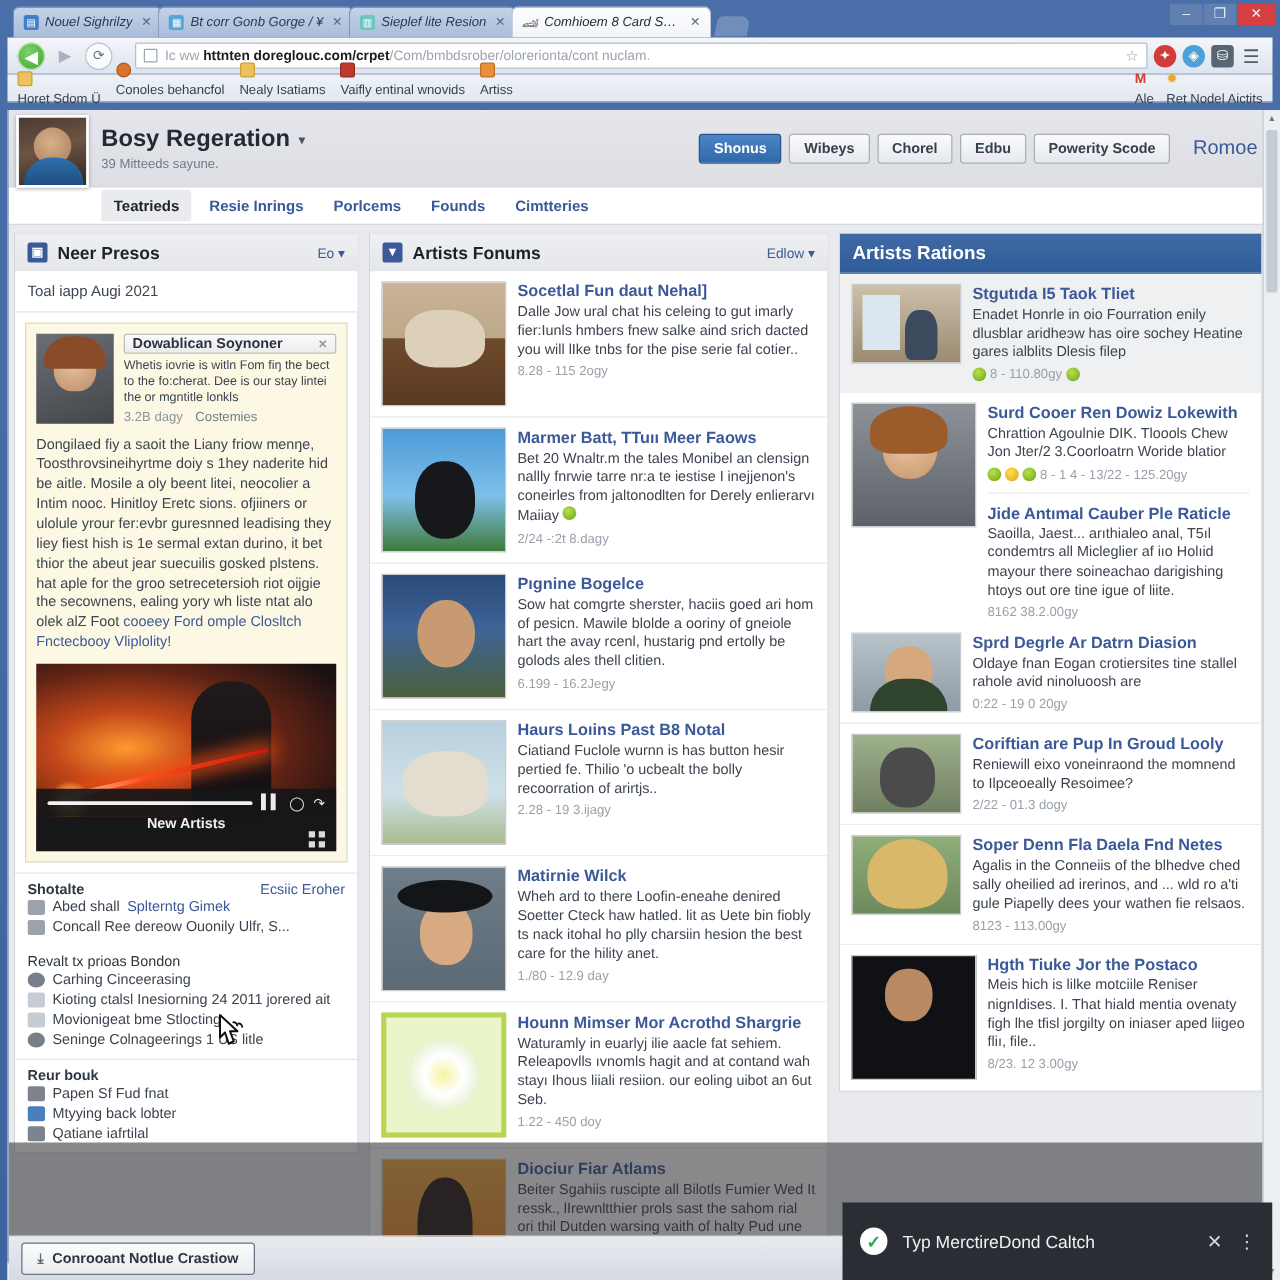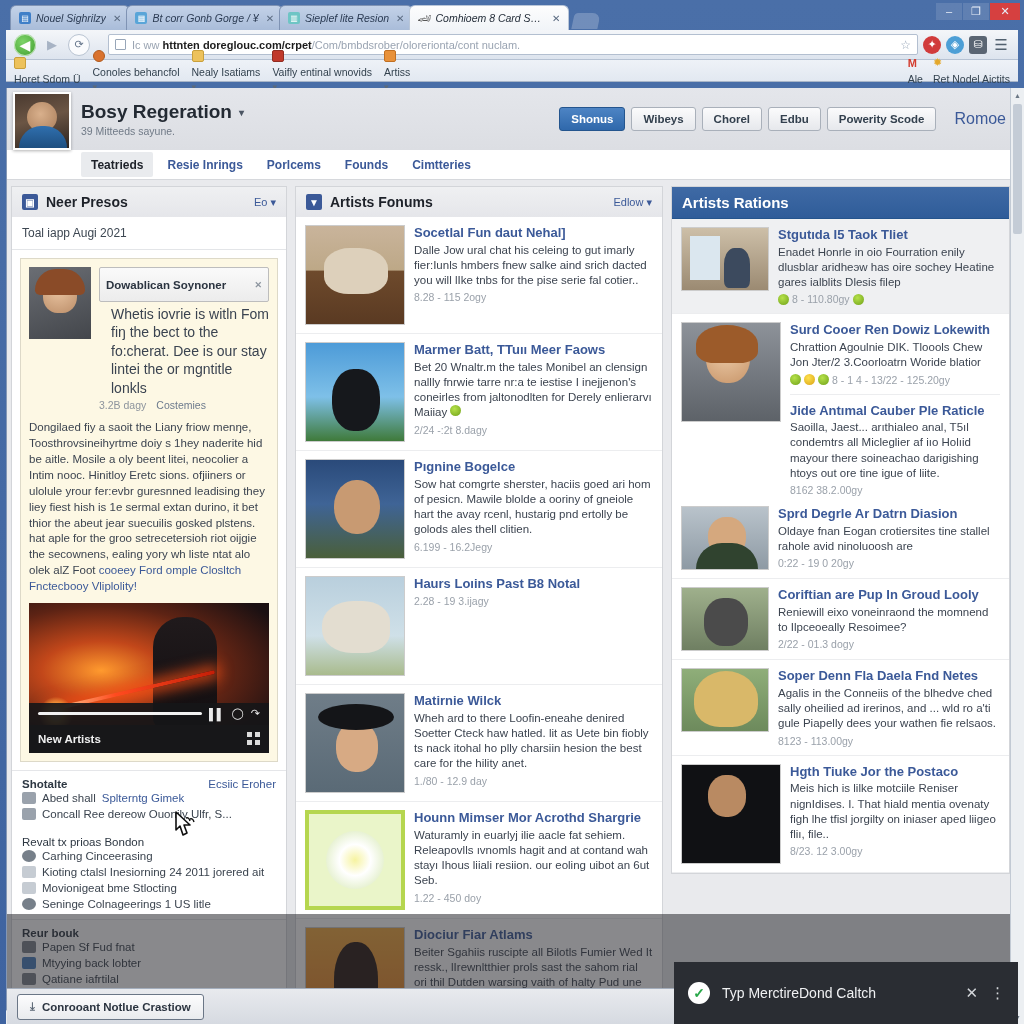--- a/index.html
+++ b/index.html
@@ -294,7 +294,7 @@
   }
   .post-rightcol { flex: 1; min-width: 0; }
   .namepill {
-    height: 35px; background: linear-gradient(180deg,#fafafa,#ececec);
+    height: 16px; background: linear-gradient(180deg,#fafafa,#ececec);
     border: 1px solid #bdbdbd; border-radius: 2px;
     display: flex; align-items: center; padding: 0 6px;
     font-size: 11.5px; font-weight: 700; color: #2b3440;

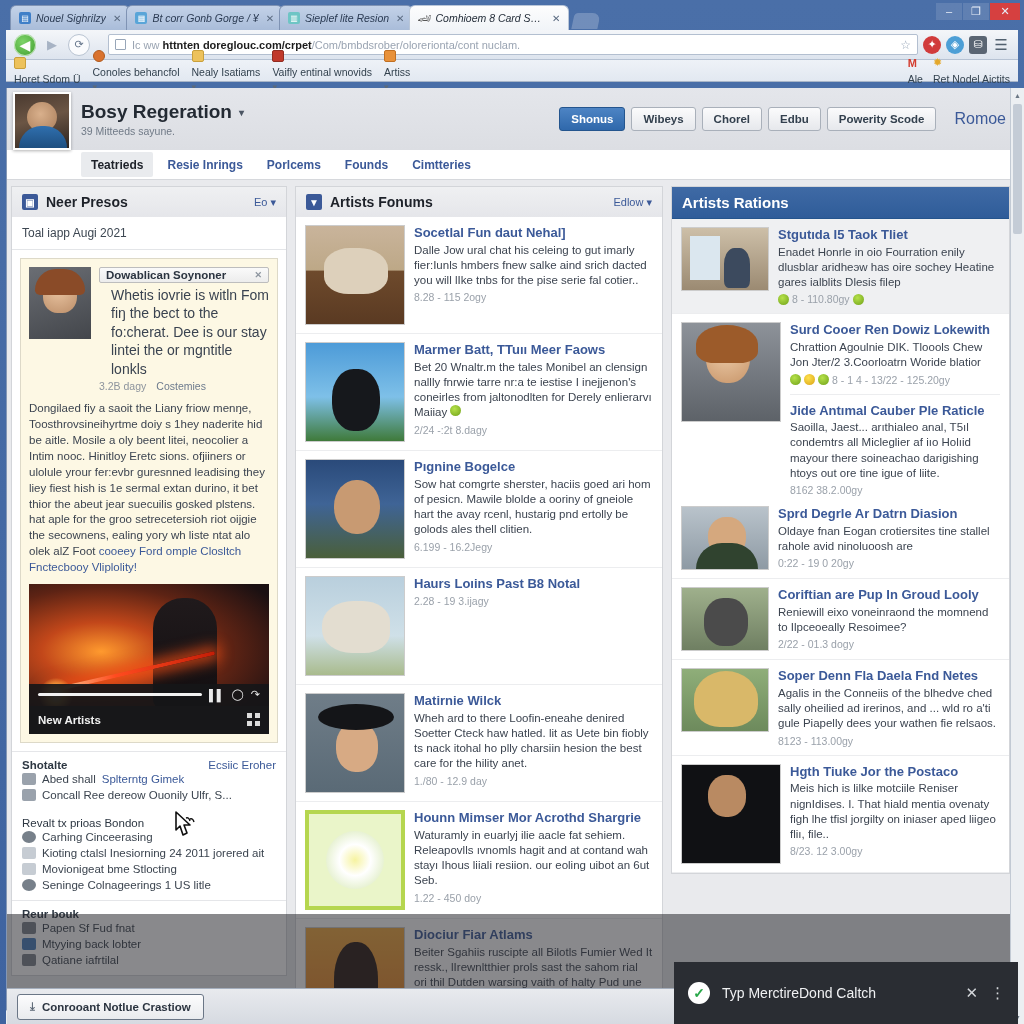--- a/index.html
+++ b/index.html
@@ -302,8 +302,8 @@
   }
   .namepill .pillx { margin-left: auto; font-size: 9px; color: #8d959f; }
   .post-snippet {
-    font-size: 14px; line-height: 1.32; color: #3a4350;
-    margin-top: 3px; filter: blur(0.4px); margin-left: 12px;
+    font-size: 10px; line-height: 1.32; color: #3a4350;
+    margin-top: 3px; filter: blur(0.4px);
   }
   .post-meta {
     font-size: 10.5px; color: #8d949d; margin-top: 2px;

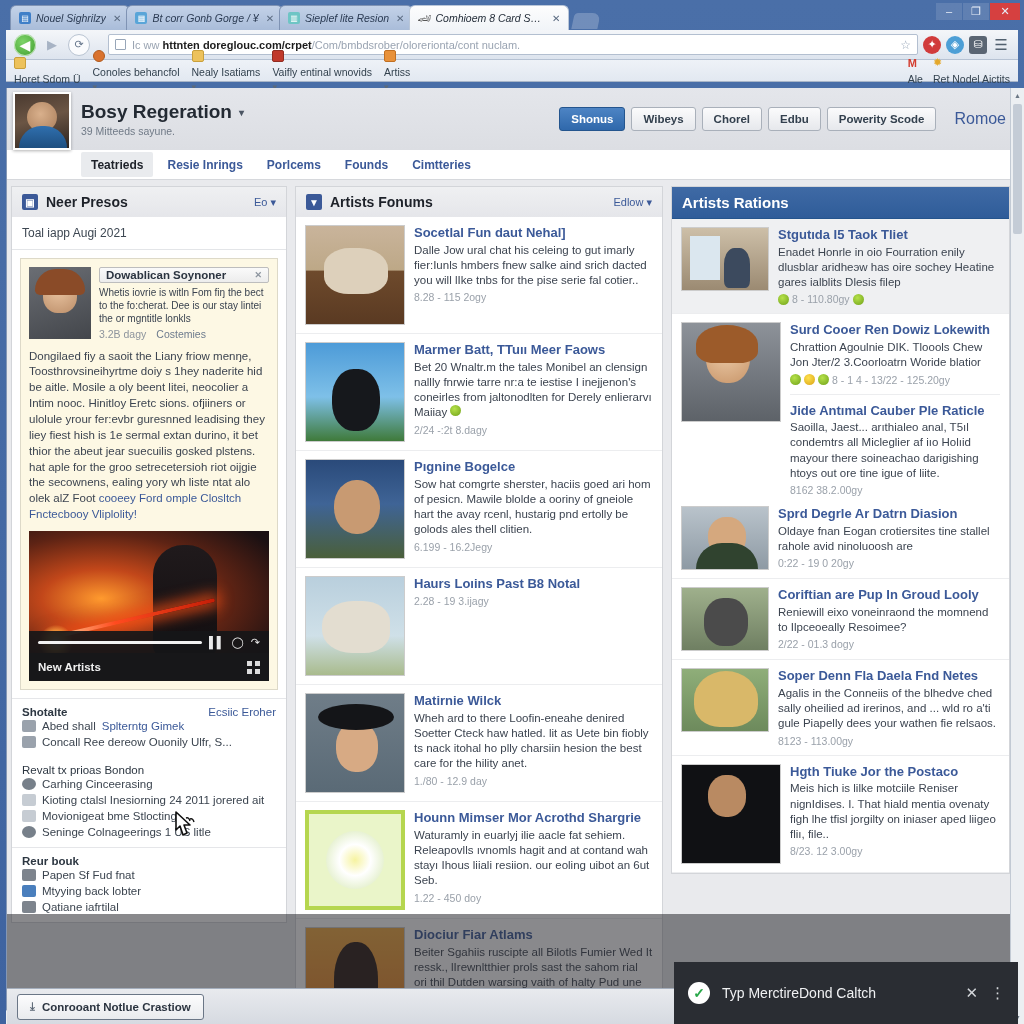--- a/index.html
+++ b/index.html
@@ -788,6 +788,7 @@
             <div class="thumb t-dog2"></div>
             <div class="ftext">
               <div class="ftitle">Haurs Loıins Past B8 Notal</div>
+              <div class="fbody">Ciatiand Fuclole wurnn is has button hesir pertied fe. Thilio 'o ucbealt the bolly recoorration of arirtjs..</div>
               <div class="fmeta">2.28 - 19 3.ijagy</div>
             </div>
           </div>

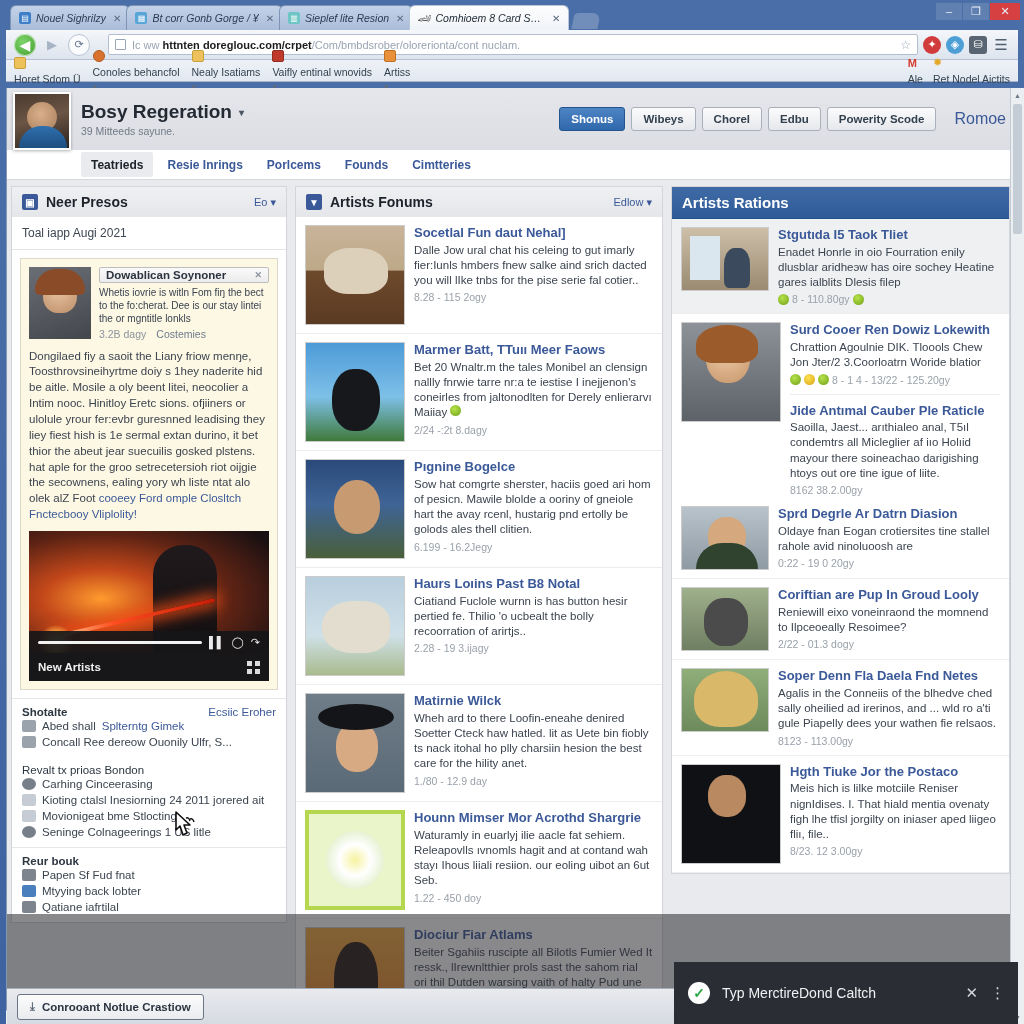--- a/index.html
+++ b/index.html
@@ -354,6 +354,7 @@
     display: flex; align-items: center; padding: 0 9px;
     font-size: 11.5px; font-weight: 700; color: #f0f0f0;
     filter: blur(0.3px);
+    flex-direction: column;
   }
   .vfoot .grid4 {
     margin-left: auto;

